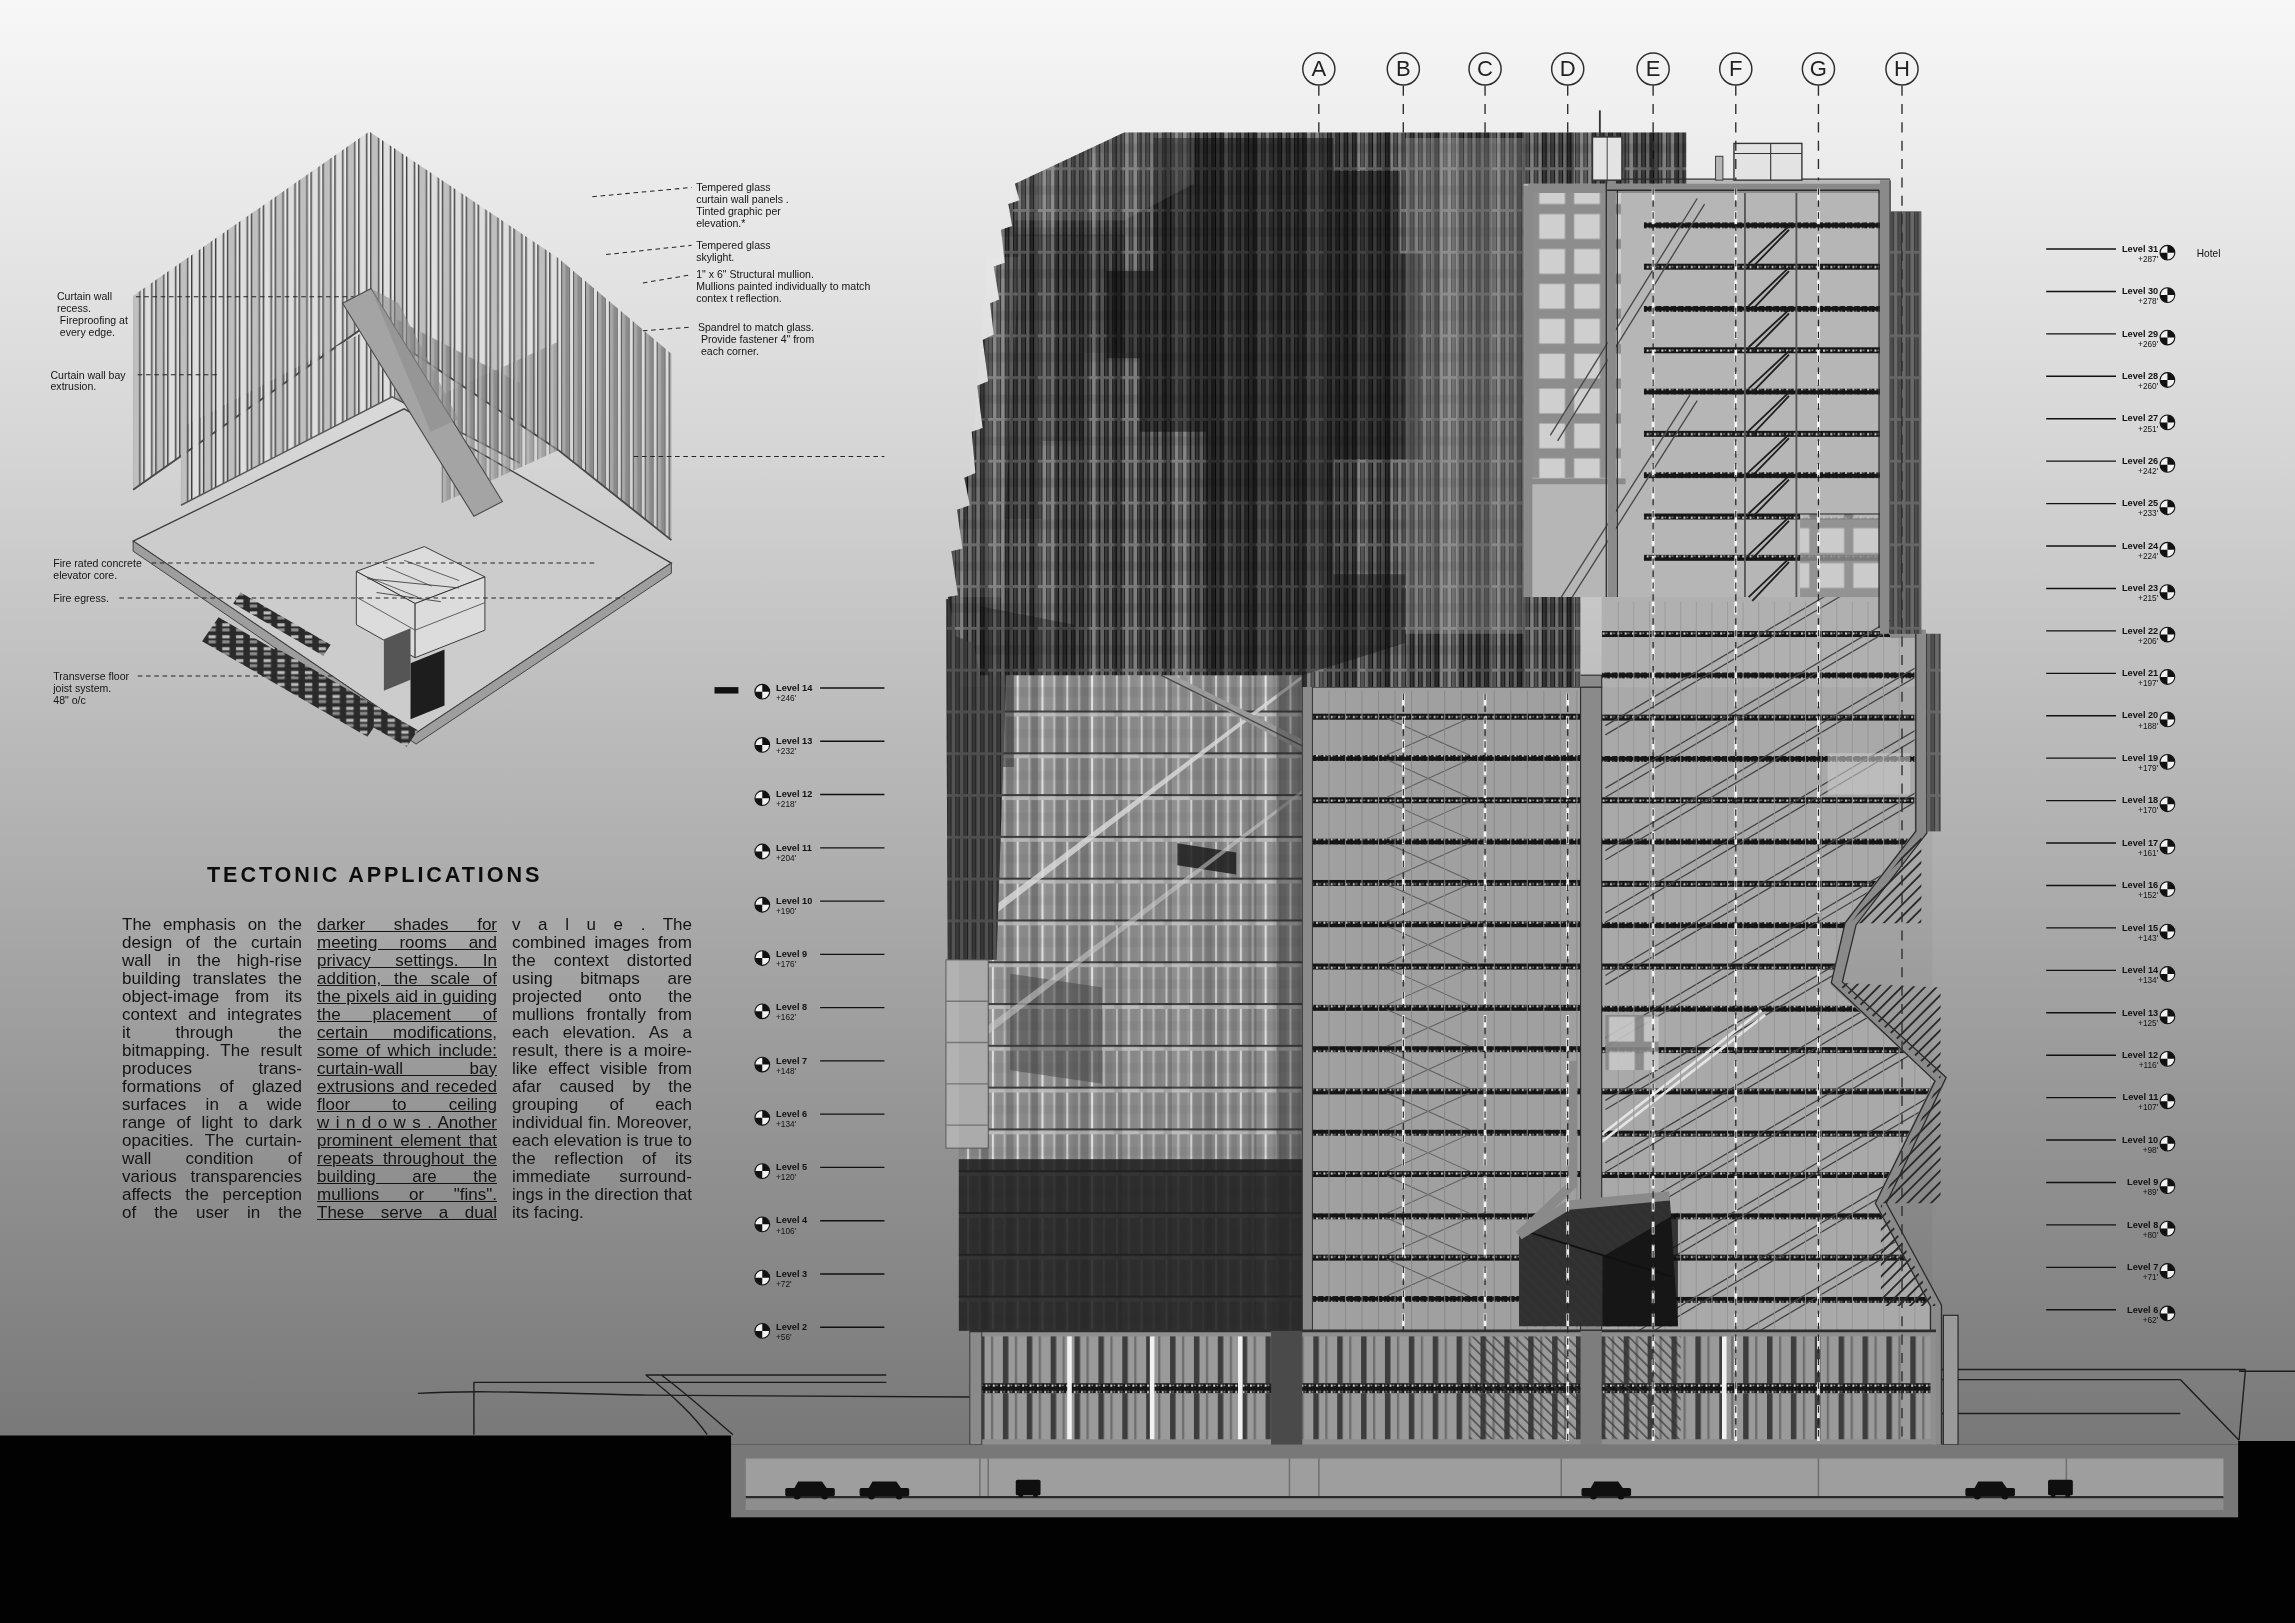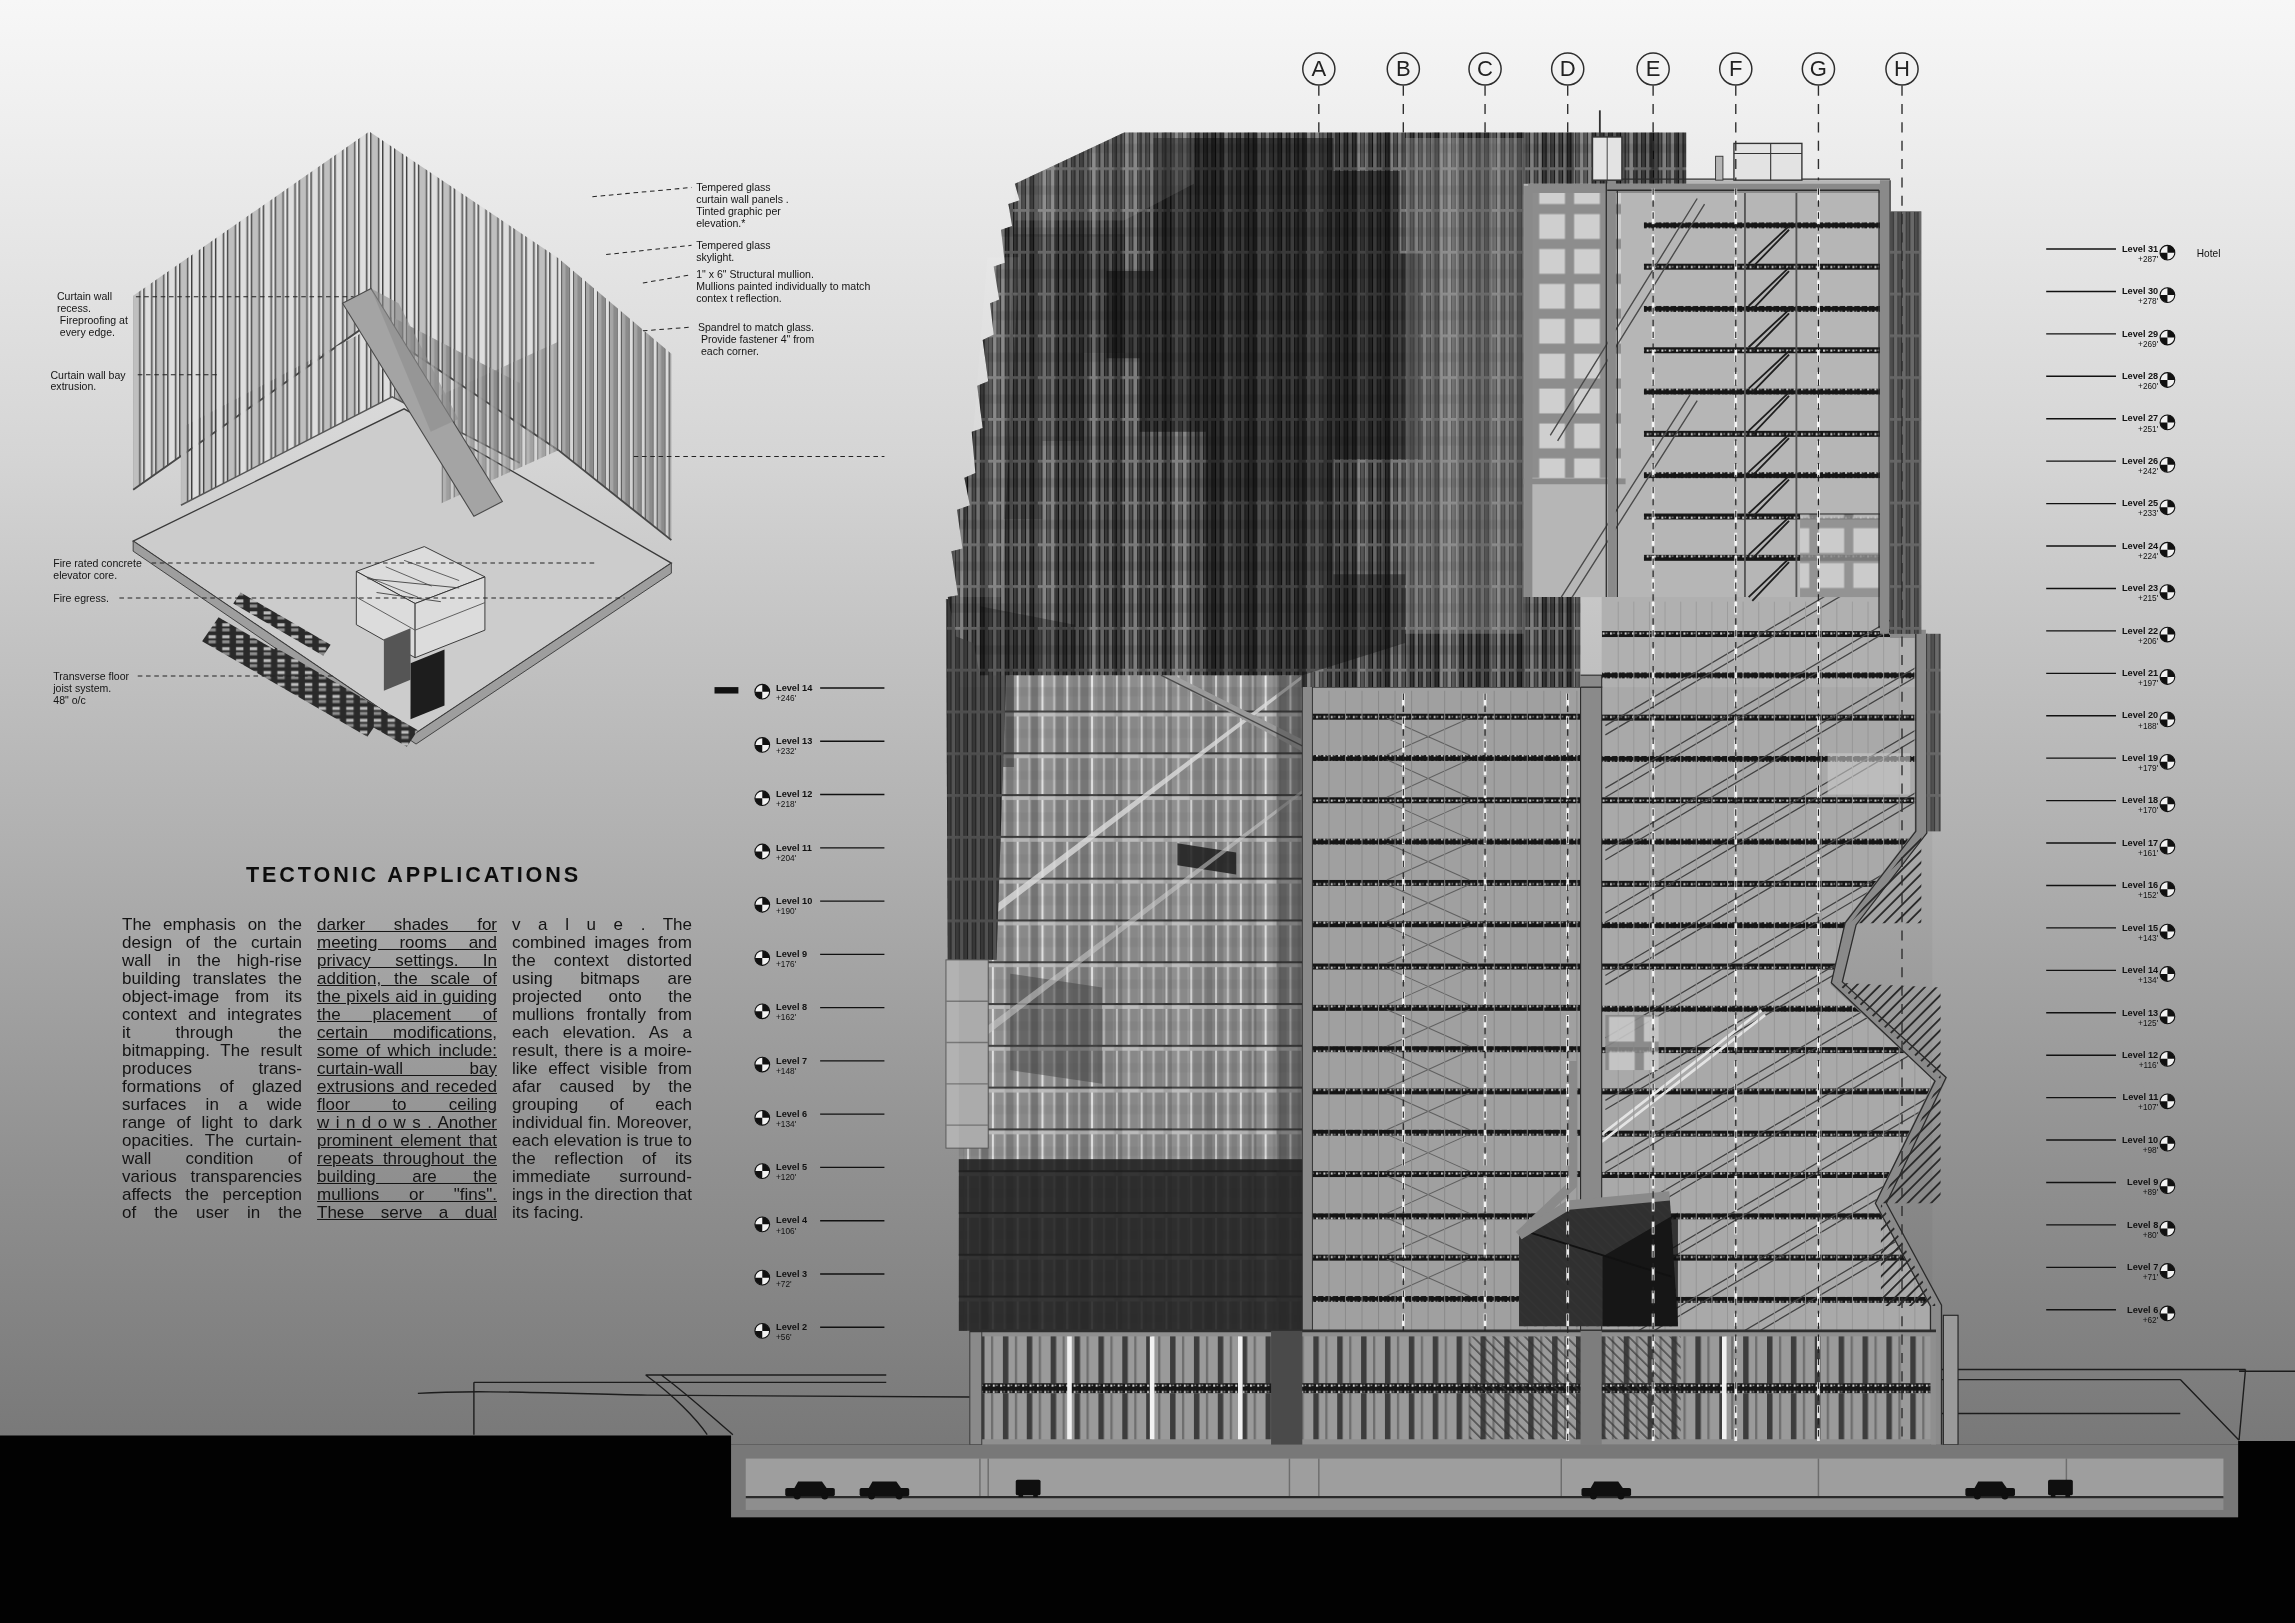--- a/index.html
+++ b/index.html
@@ -9,7 +9,7 @@
     background:linear-gradient(180deg,#f7f7f7 0%,#eeeeee 8%,#e3e3e3 17%,#d5d5d5 28%,
       #c2c2c2 40%,#b0b0b0 52%,#a0a0a0 62%,#909090 72%,#828282 82%,#777777 90%,#6e6e6e 100%);}
   .txt{position:absolute;color:#1a1a1a;}
-  #title{left:207px;top:862px;width:413px;text-align:center;white-space:nowrap;
+  #title{left:207px;top:862px;width:413px;text-align:left;white-space:nowrap;
     font-size:21.6px;font-weight:bold;letter-spacing:2.9px;color:#0d0d0d;}
   .col{width:180px;top:916px;font-size:17px;line-height:18px;
     text-align:justify;text-align-last:justify;color:#141414;height:305px;overflow:hidden;}

